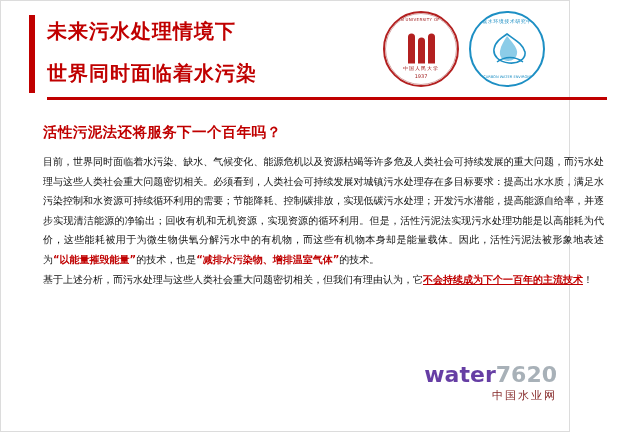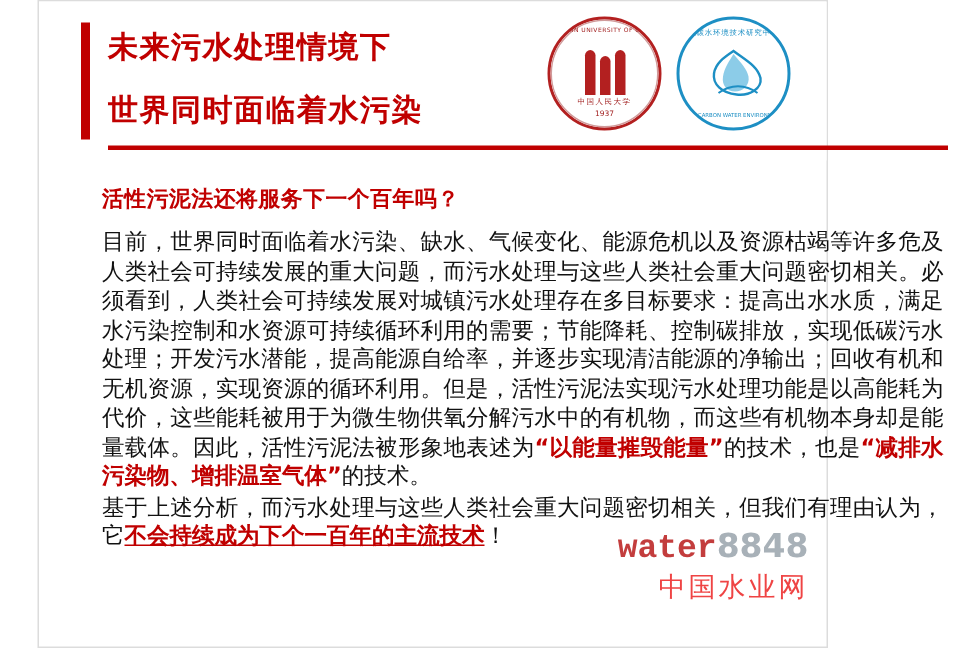--- a/index.html
+++ b/index.html
@@ -15,12 +15,11 @@
   }
   .slide {
     position: relative;
-    width: 527px;
+    width: 570px;
     height: 432px;
     background: #ffffff;
     box-sizing: border-box;
     border: 1px solid #dcdcdc;
-    margin-left: 25px;
   }
 
   

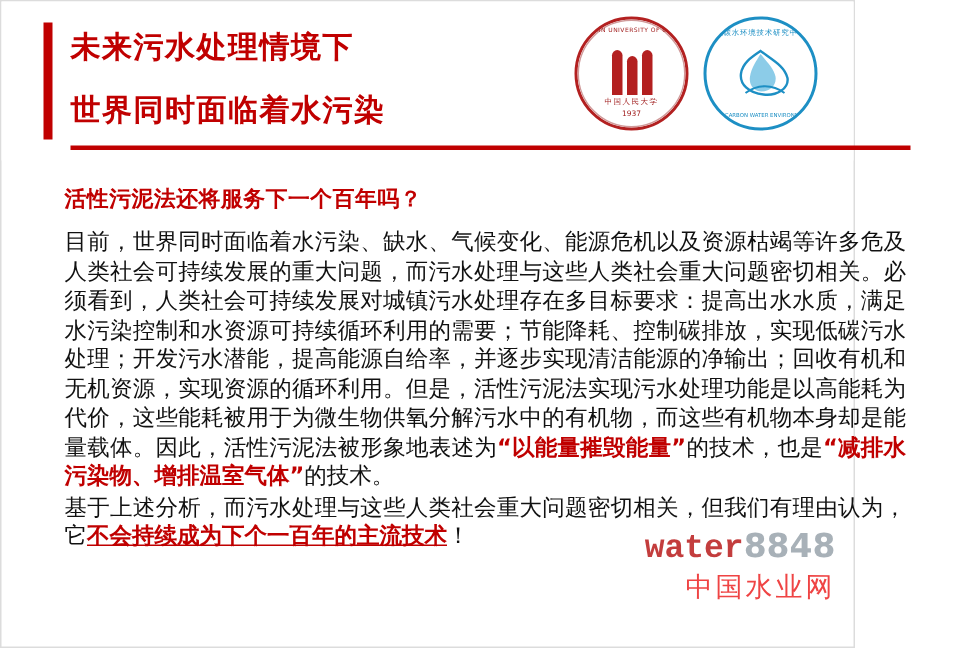--- a/index.html
+++ b/index.html
@@ -189,7 +189,7 @@
     letter-spacing: .4px;
   }
   .para {
-    font-size: 15px;
+    font-size: 10px;
     line-height: 19.5px;
     color: #111111;
     text-align: justify;

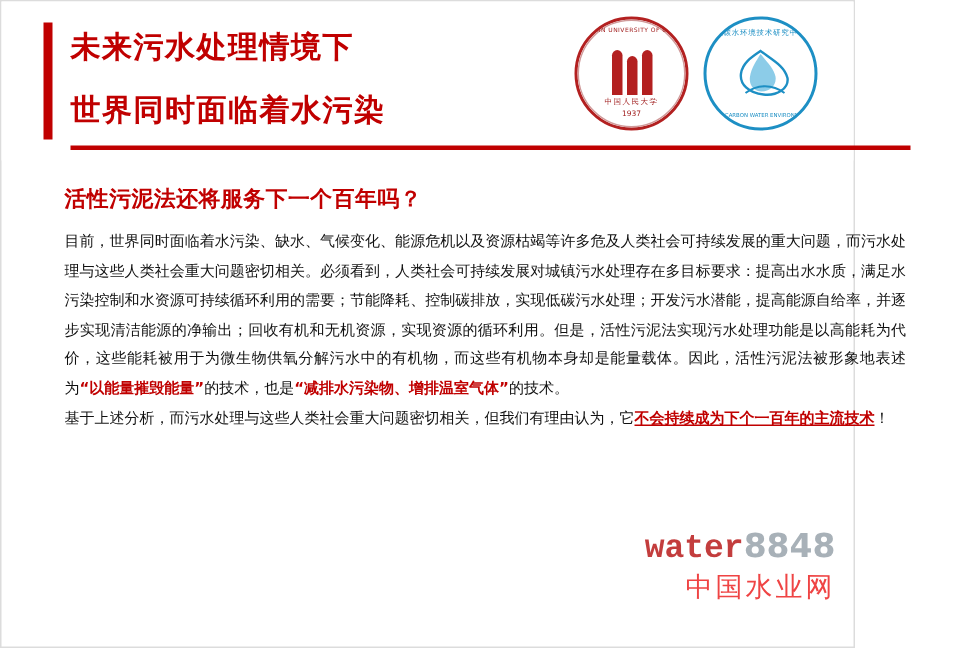--- a/index.html
+++ b/index.html
@@ -229,8 +229,7 @@
     line-height: 22px;
   }
   .wm-main .wm-blue {
-    color: #b91c1c;
-    font-family: Liberation Mono, monospace;
+    color: #4c1d95;
   }
   .wm-sub {
     font-size: 18px;

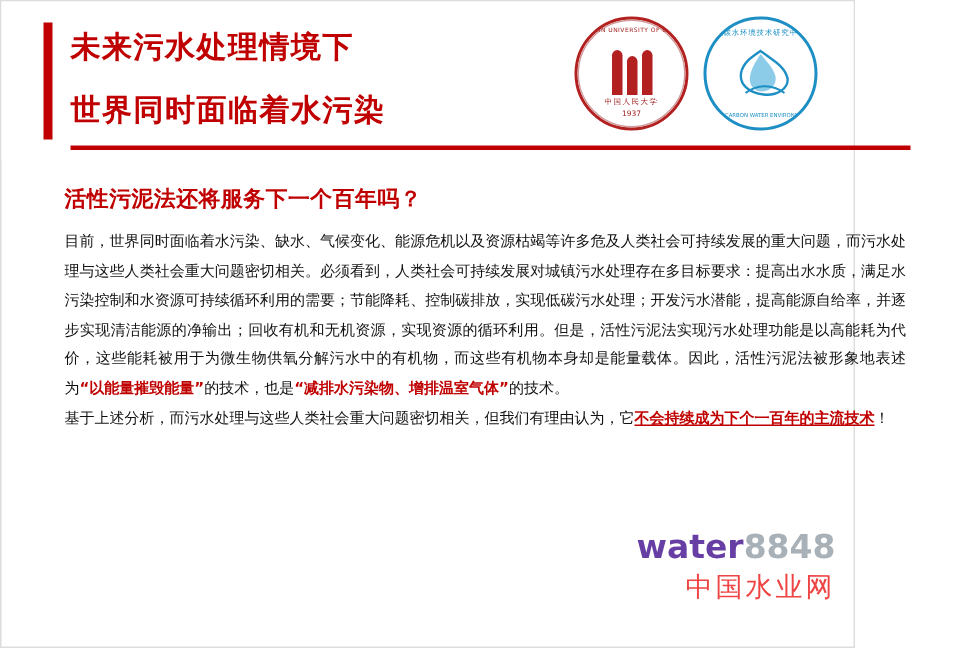--- a/index.html
+++ b/index.html
@@ -294,7 +294,7 @@
   </div>
 
   <div class="watermark">
-    <div class="wm-main"><span class="wm-blue">water</span><span>8848</span></div>
+    <div class="wm-main"><span class="wm-blue">water</span><span>7620</span></div>
     <div class="wm-sub">中国水业网</div>
   </div>
 

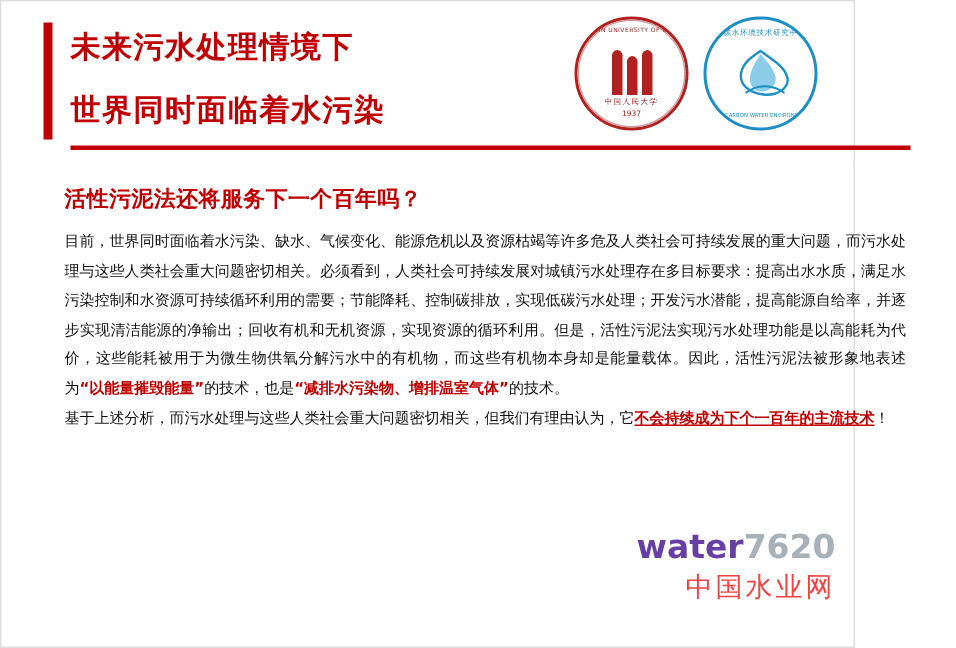--- a/index.html
+++ b/index.html
@@ -232,8 +232,8 @@
     color: #4c1d95;
   }
   .wm-sub {
-    font-size: 18px;
-    color: #ef4444;
+    font-size: 11px;
+    color: #7f1d1d;
     letter-spacing: 2px;
     margin-top: 2px;
   }

